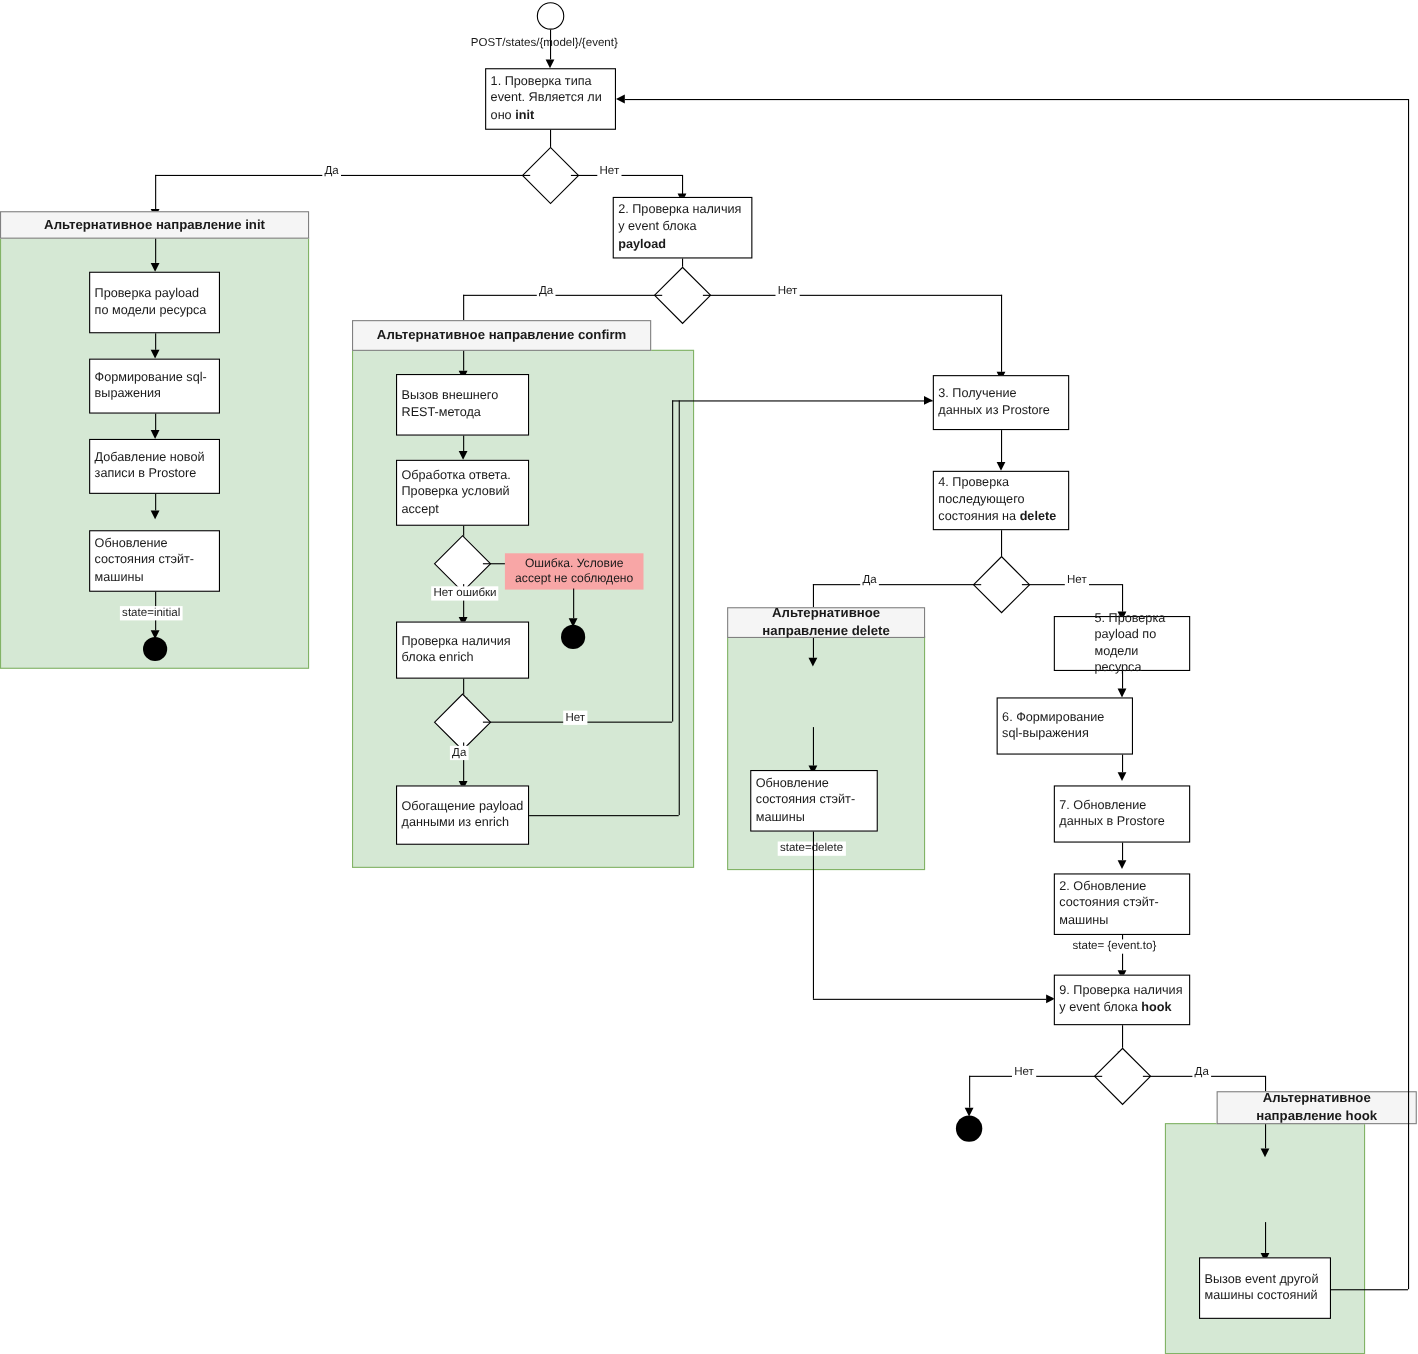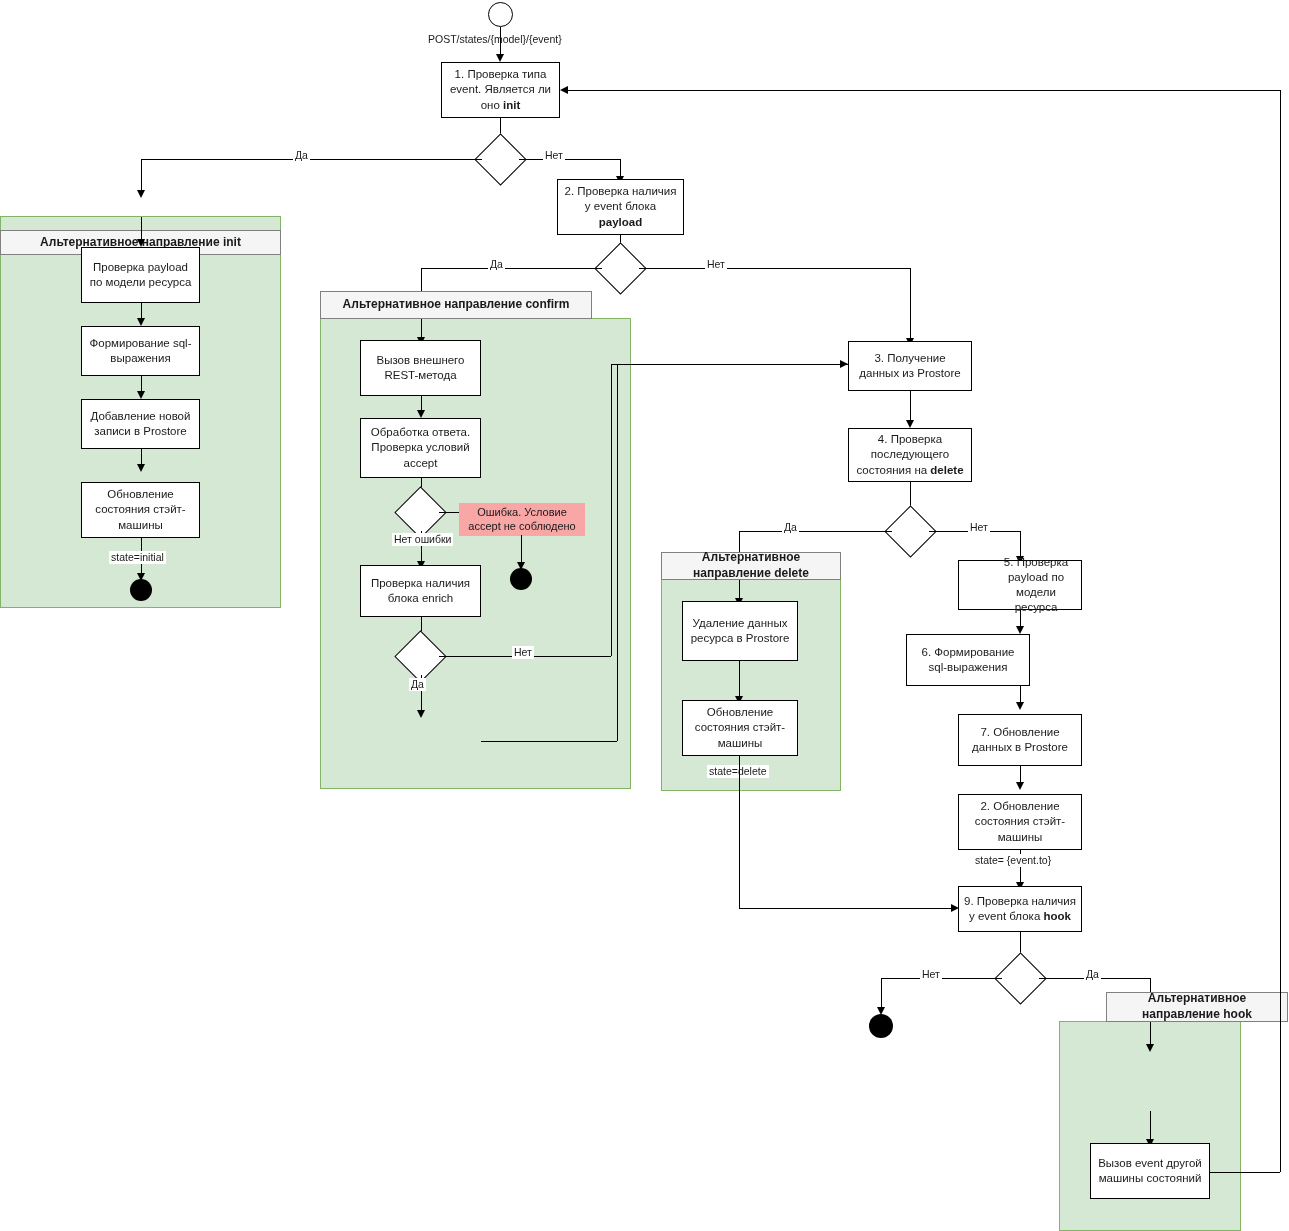--- a/index.html
+++ b/index.html
@@ -10,7 +10,7 @@
   .node{
     position:absolute;box-sizing:border-box;
     background:#ffffff;border:1.4px solid #000000;
-    display:flex;align-items:center;justify-content:center;text-align:center;
+    display:flex;align-items:center;justify-content:center;text-align:left;
     font-size:11.5px;line-height:1.32;color:#1a1a1a;padding:2px 4px;
   }
   .node b{font-weight:bold;}

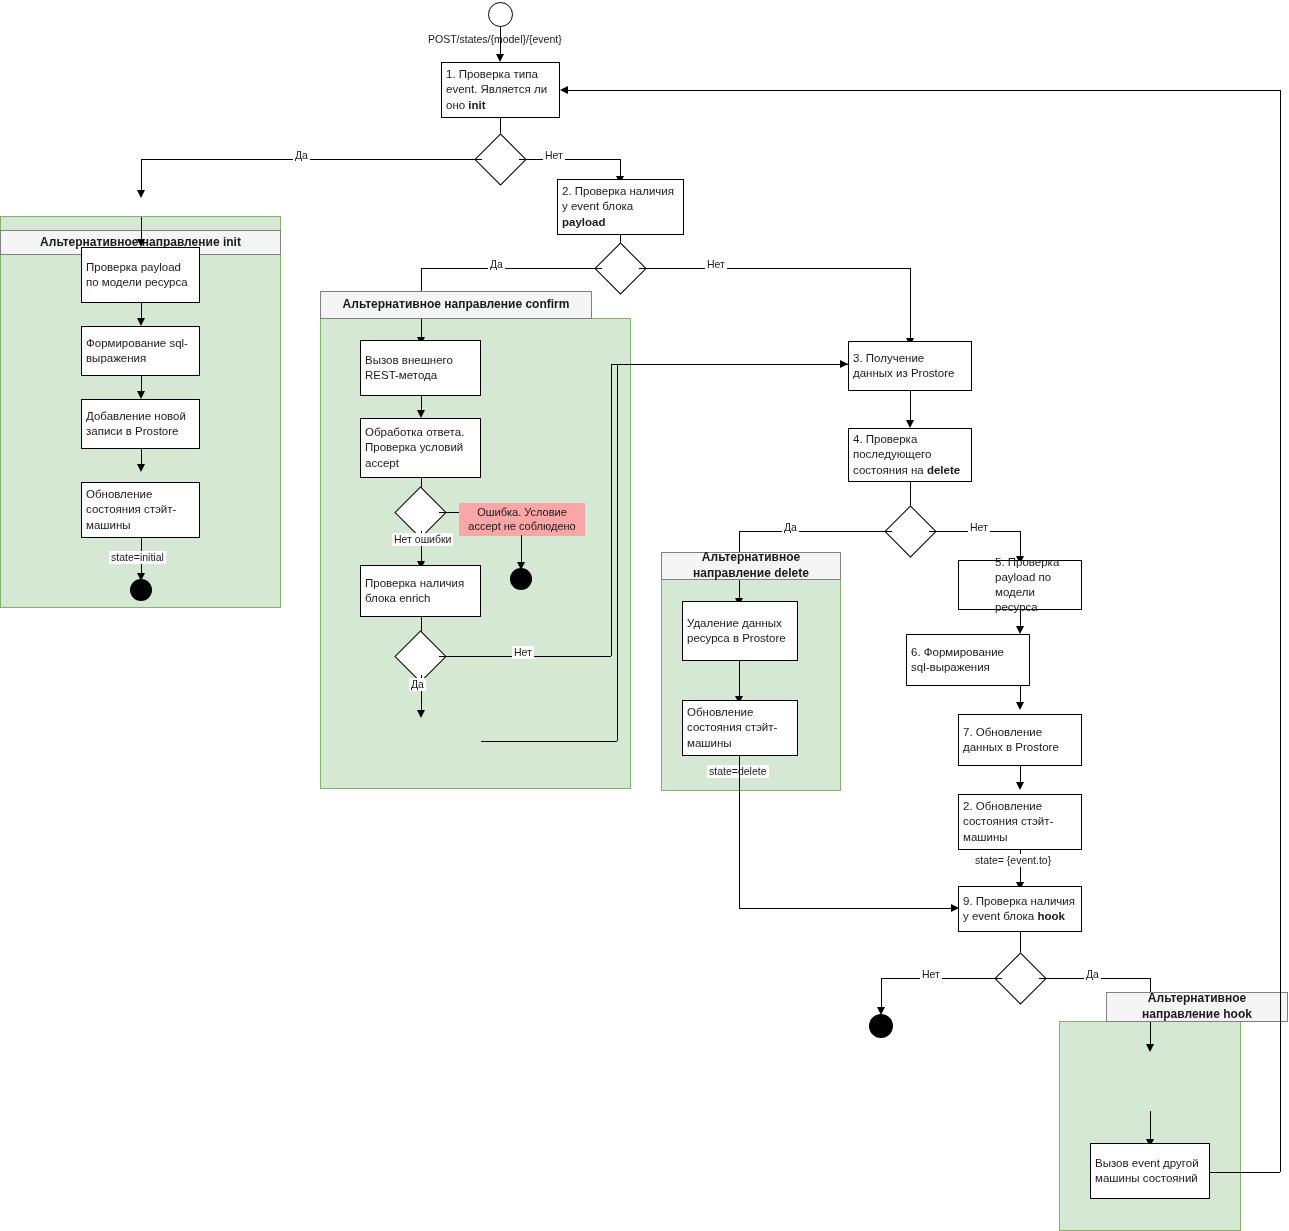--- a/index.html
+++ b/index.html
@@ -85,7 +85,7 @@
   <div class="elabel" style="left:543px;top:149px;">Нет</div>
 
   <div class="group" style="left:0px;top:216px;width:281px;height:392px;"></div>
-  <div class="group-head" style="left:0px;top:192px;width:281px;height:25px;margin-top:38px;">
+  <div class="group-head" style="left:0px;top:192px;width:281px;height:25px;">
     <span>Альтернативное направление init</span>
   </div>
 

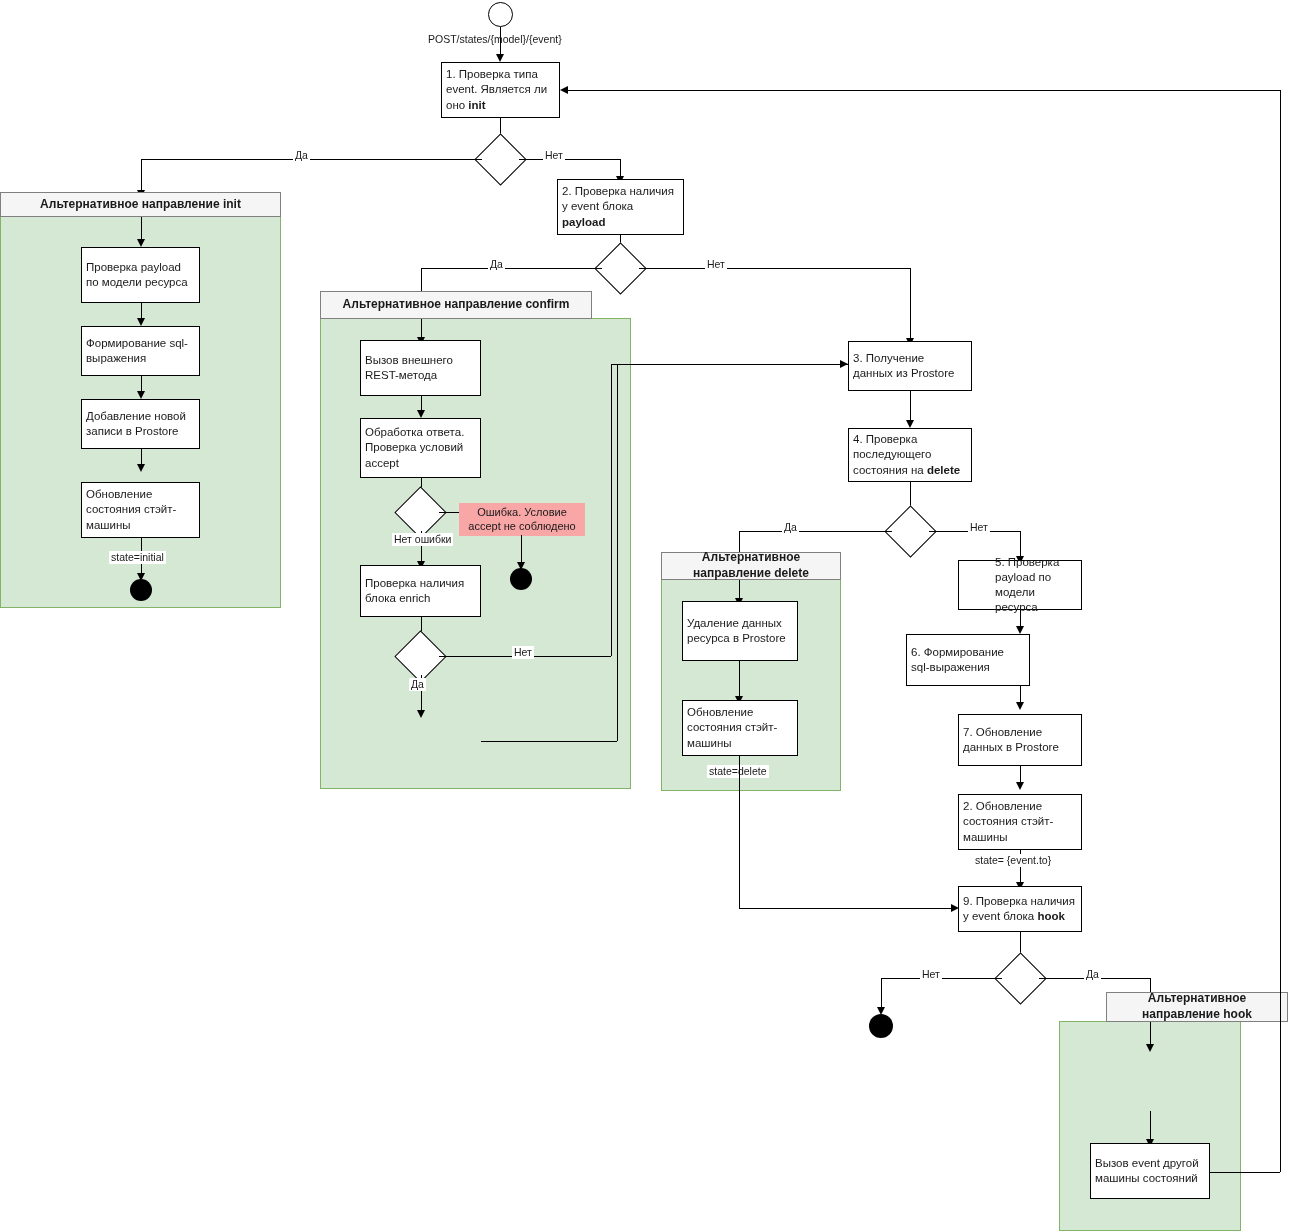--- a/index.html
+++ b/index.html
@@ -229,9 +229,6 @@
   <div class="v" style="left:739px;top:580px;height:18px;"></div>
   <div class="arrow-d" style="left:735px;top:598px;"></div>
 
-  <div class="node" style="left:682px;top:601px;width:116px;height:60px;">
-    <span>Удаление данных ресурса в Prostore</span>
-  </div>
   <div class="v" style="left:739px;top:661px;height:35px;"></div>
   <div class="arrow-d" style="left:735px;top:696px;"></div>
 

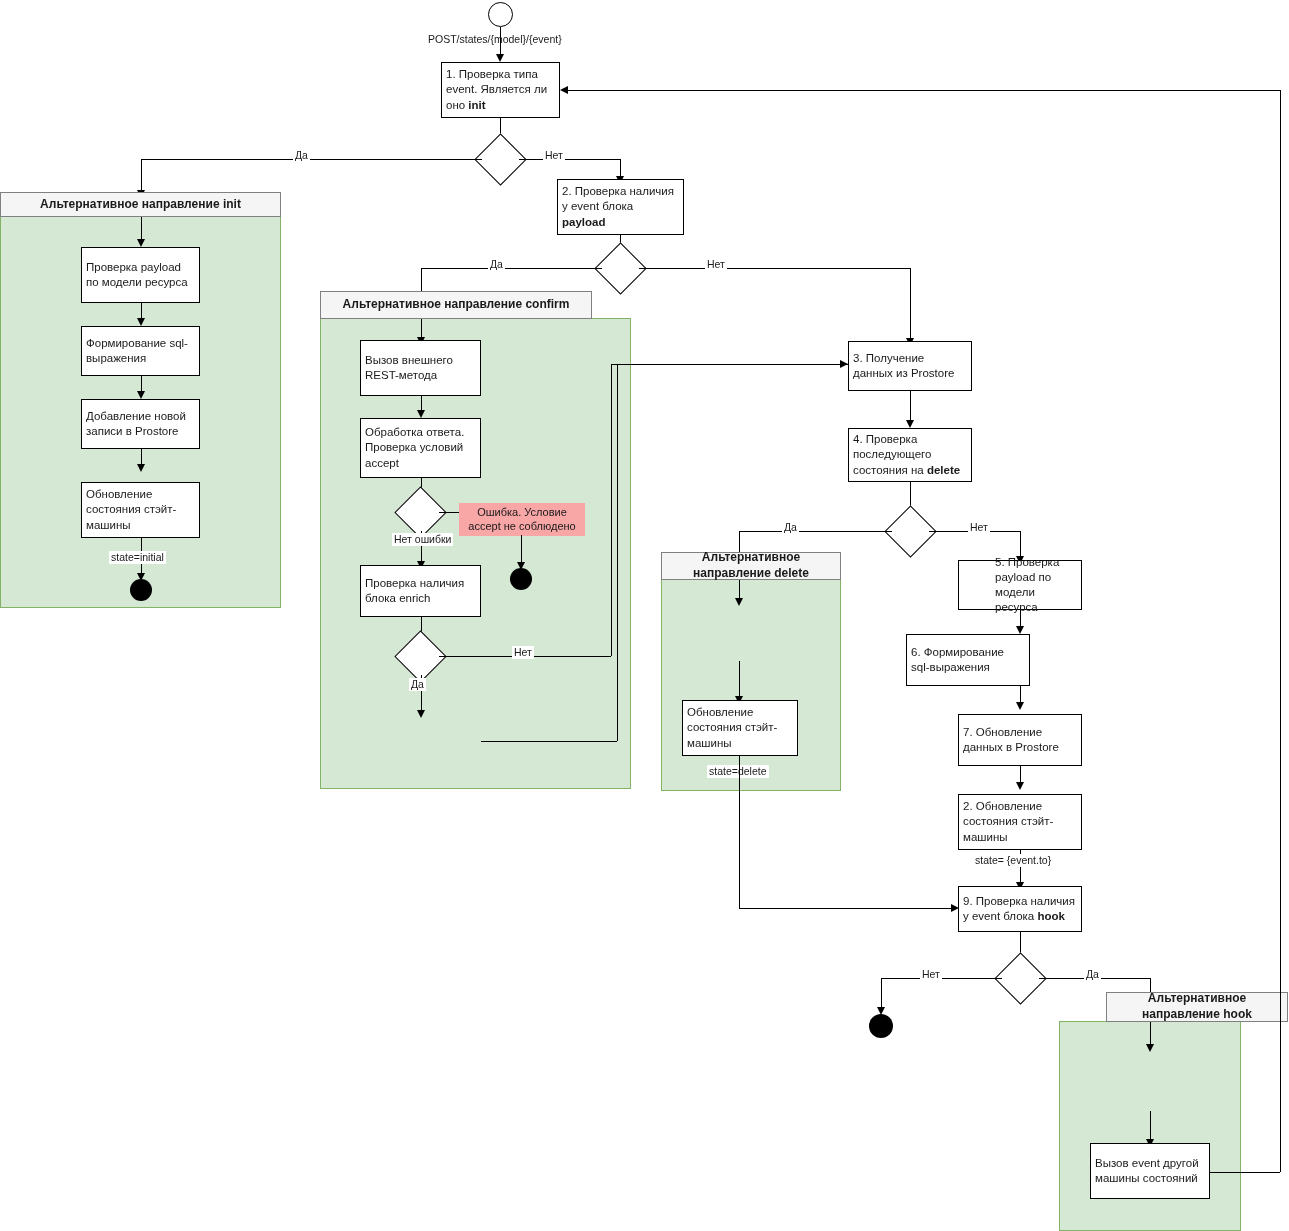--- a/index.html
+++ b/index.html
@@ -189,6 +189,9 @@
   <div class="arrow-d" style="left:417px;top:710px;"></div>
   <div class="elabel" style="left:409px;top:678px;">Да</div>
 
+  <div class="node" style="left:360px;top:714px;width:121px;height:54px;">
+    <span>Обогащение payload данными из enrich</span>
+  </div>
 
   <div class="h" style="left:481px;top:741px;width:136px;"></div>
   <div class="v" style="left:617px;top:364px;height:377px;"></div>

